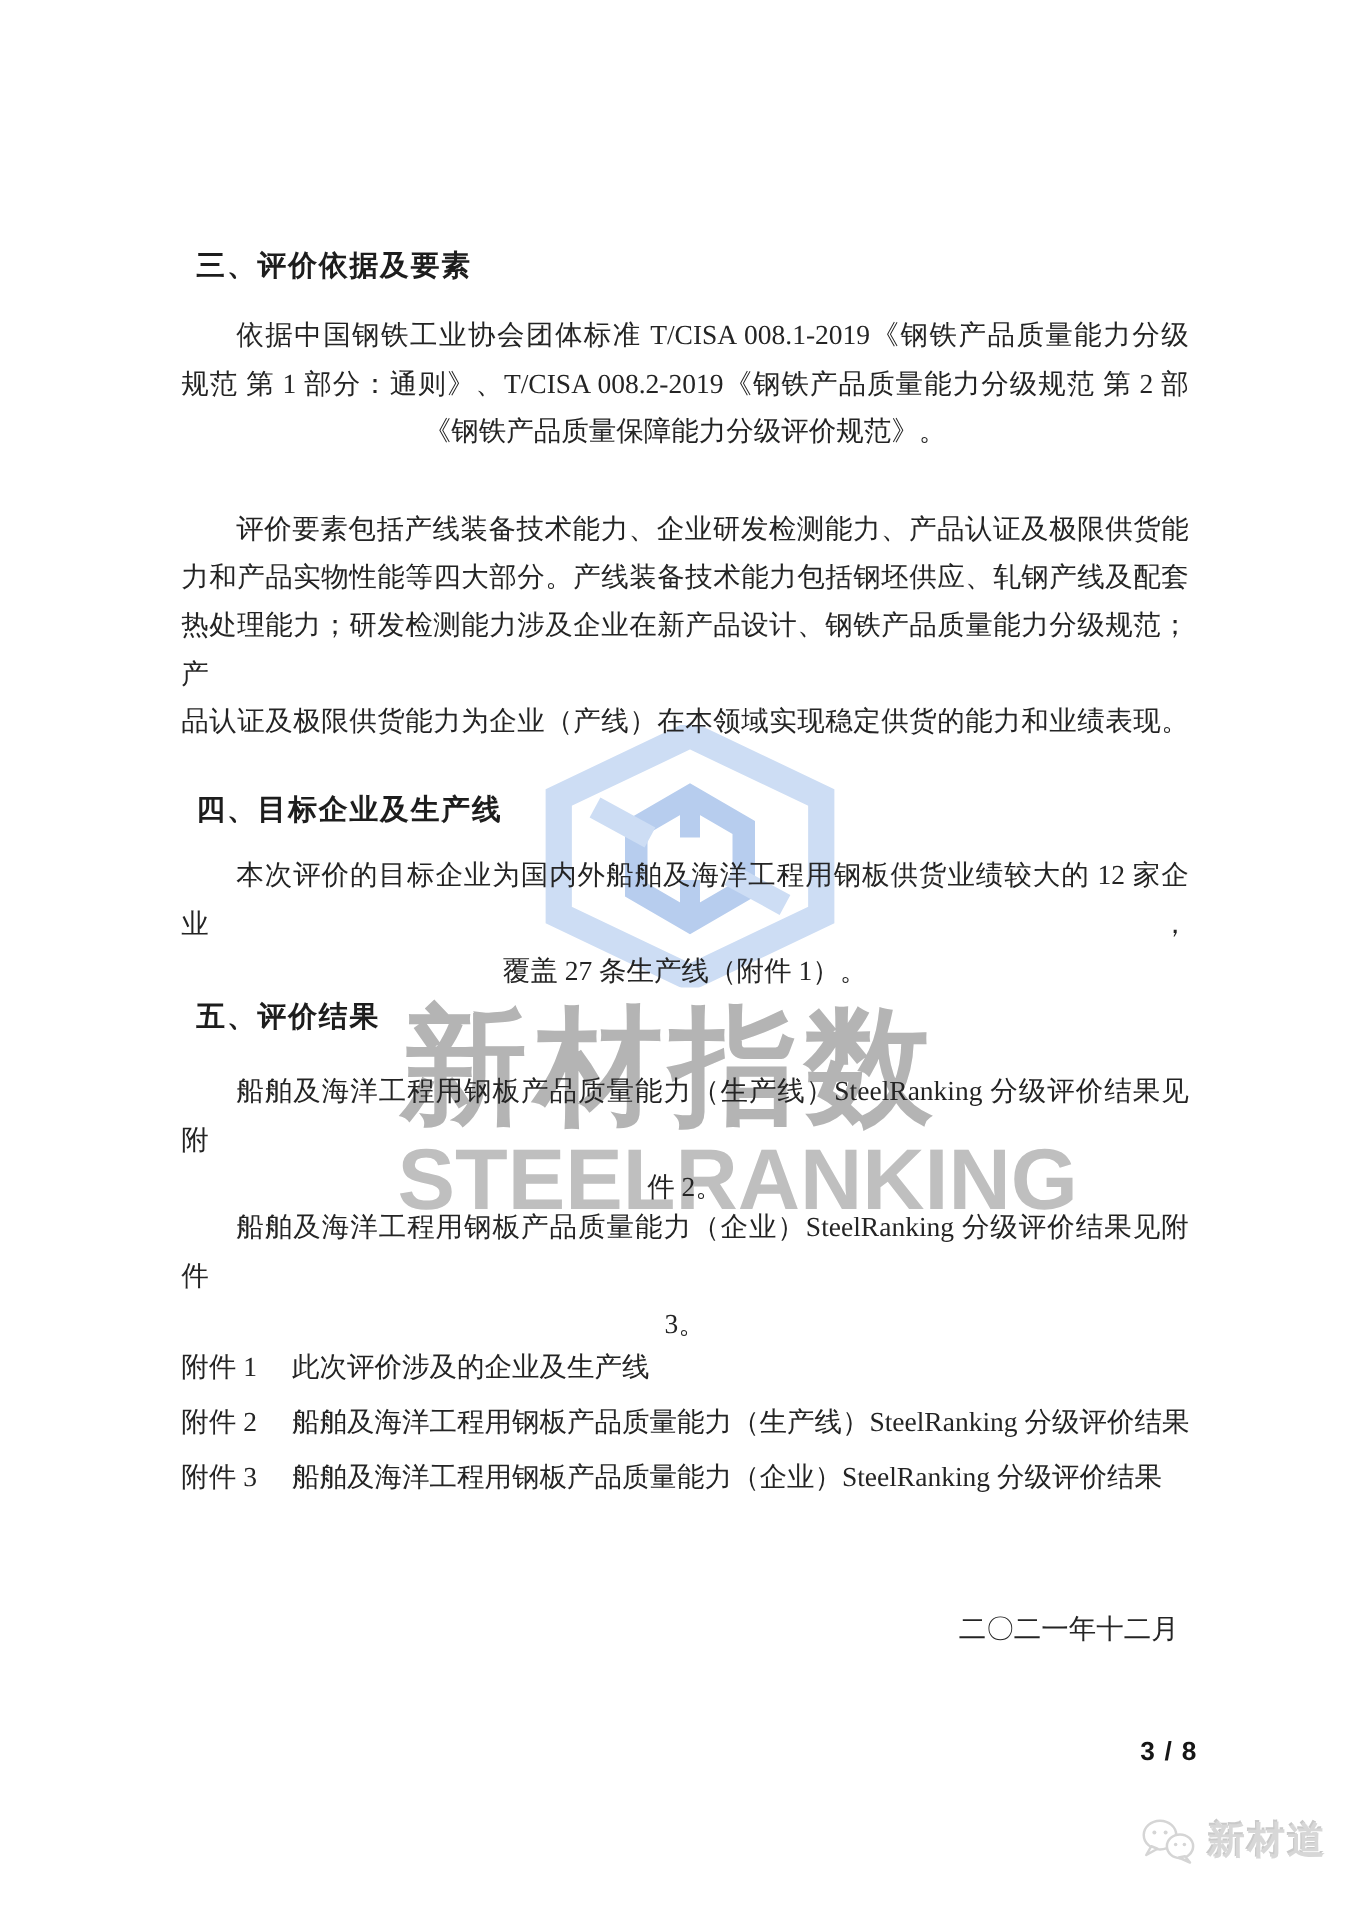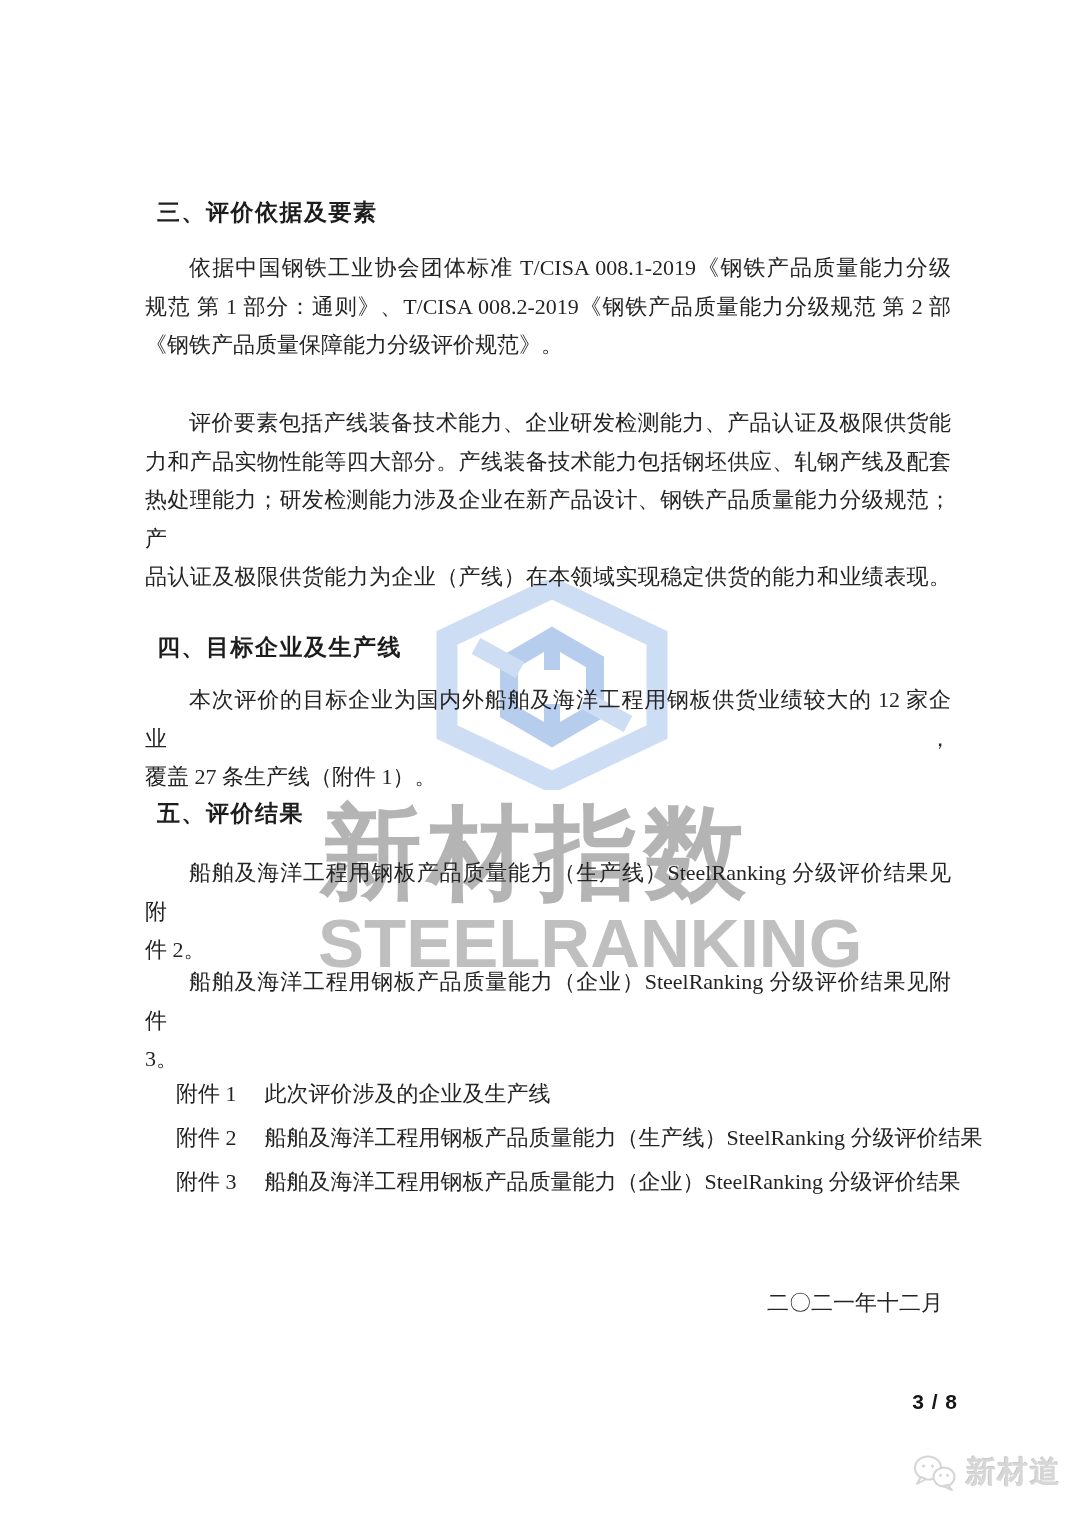--- a/index.html
+++ b/index.html
@@ -43,7 +43,7 @@
     left: 145px; width: 806px;
     font-size: 22px; line-height: 38.5px; color: #242424;
   }
-  .line { min-height: 38.5px; }
+  .line { min-height: 38.5px; text-align: center; }
   .line.j { text-align: justify; text-align-last: justify; }
   .line.indent { text-indent: 44px; }
 

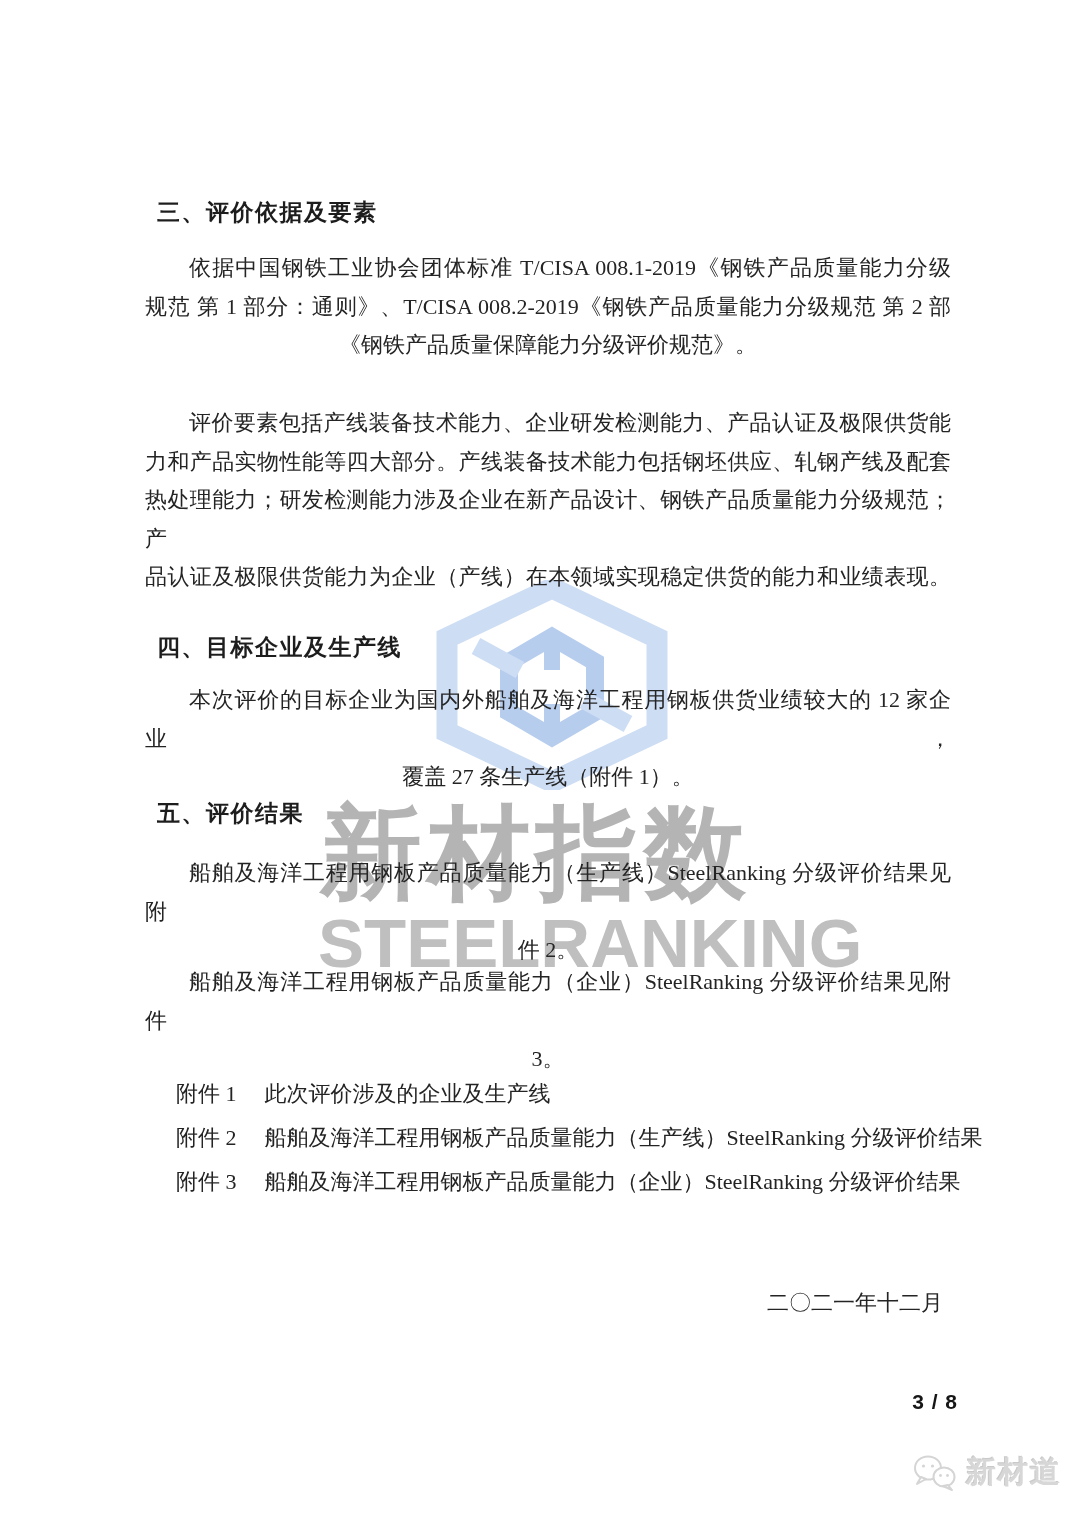--- a/index.html
+++ b/index.html
@@ -47,7 +47,7 @@
   .line.j { text-align: justify; text-align-last: justify; }
   .line.indent { text-indent: 44px; }
 
-  .attach { left: 145px; width: 806px; font-size: 22px; line-height: 44px; margin-left: 31px; }
+  .attach { left: 145px; width: 806px; font-size: 22px; line-height: 44px; }
   .attach-row { display: flex; }
   .attach-label { flex: 0 0 auto; margin-right: 28px; white-space: nowrap; }
   .attach-text { flex: 1 1 auto; white-space: nowrap; }

